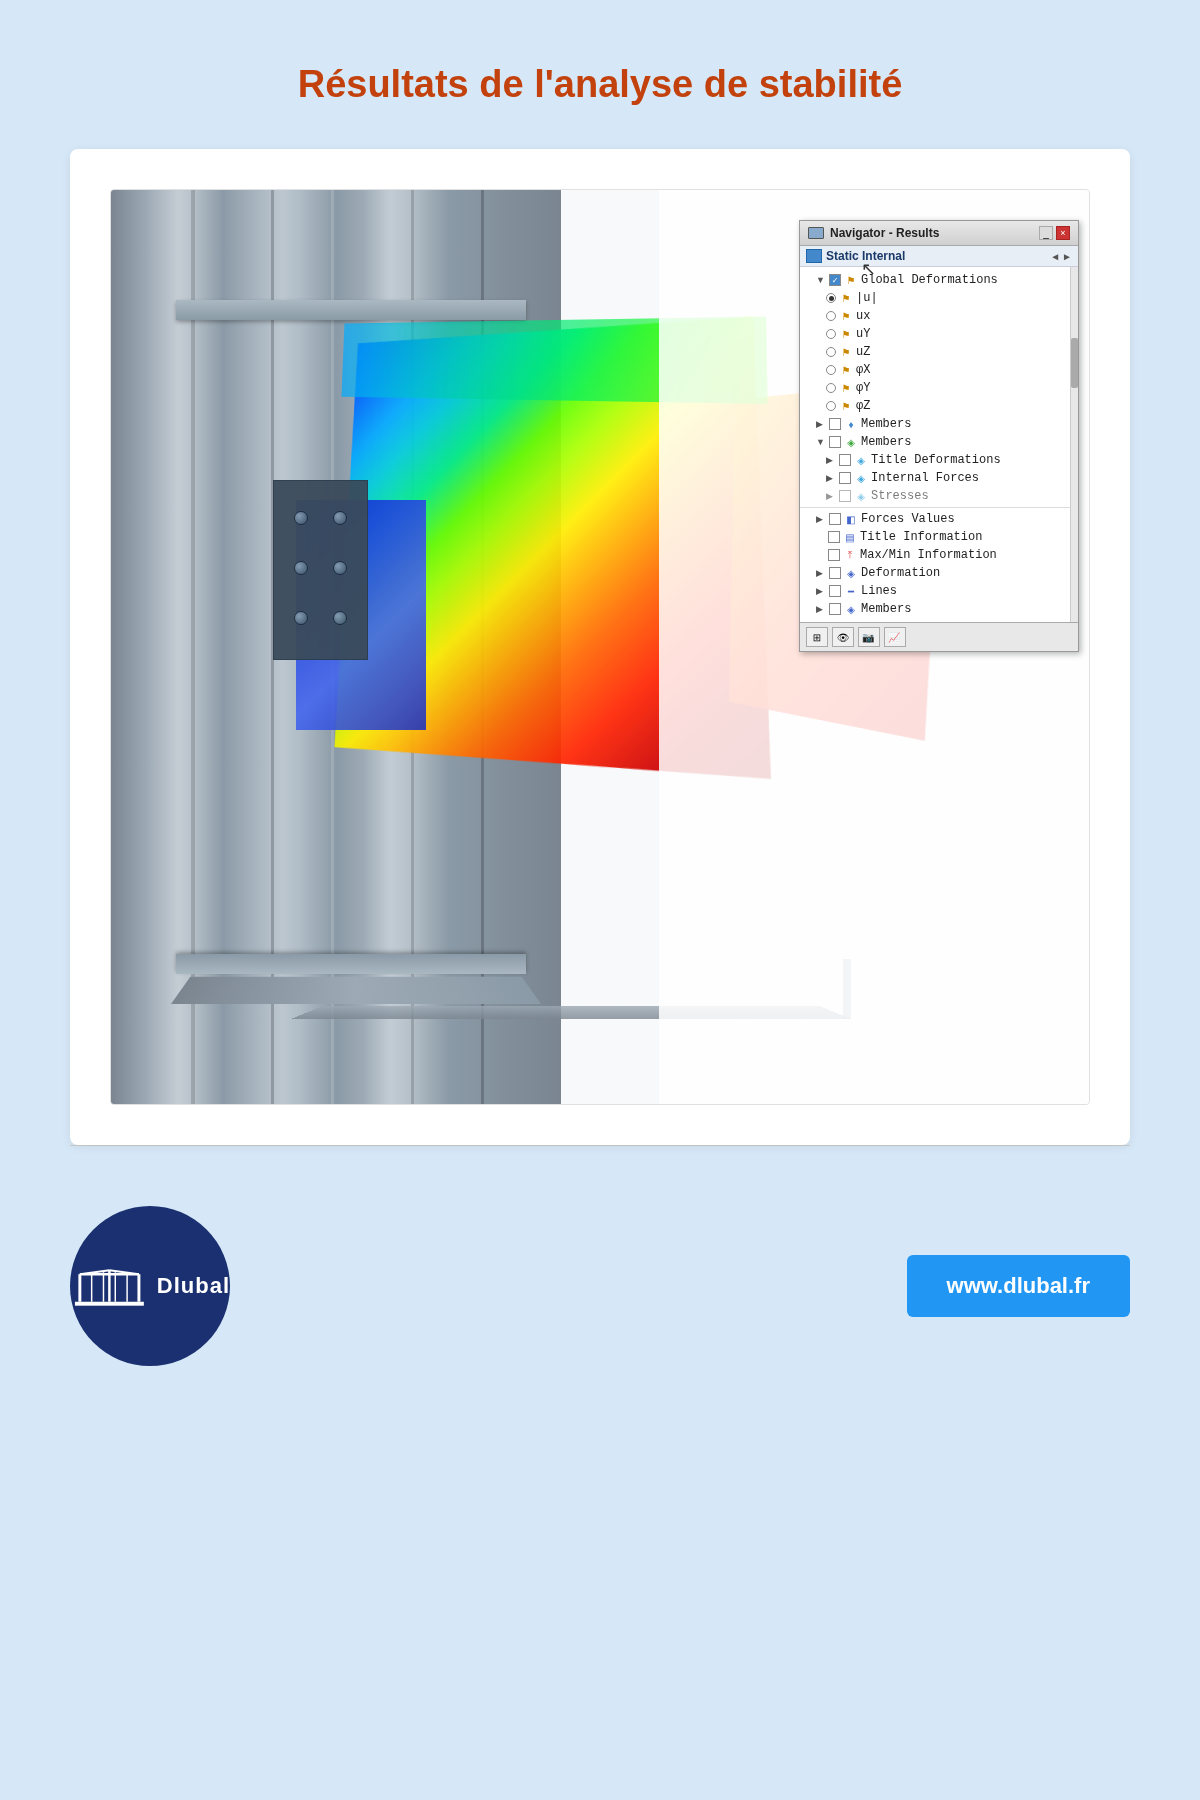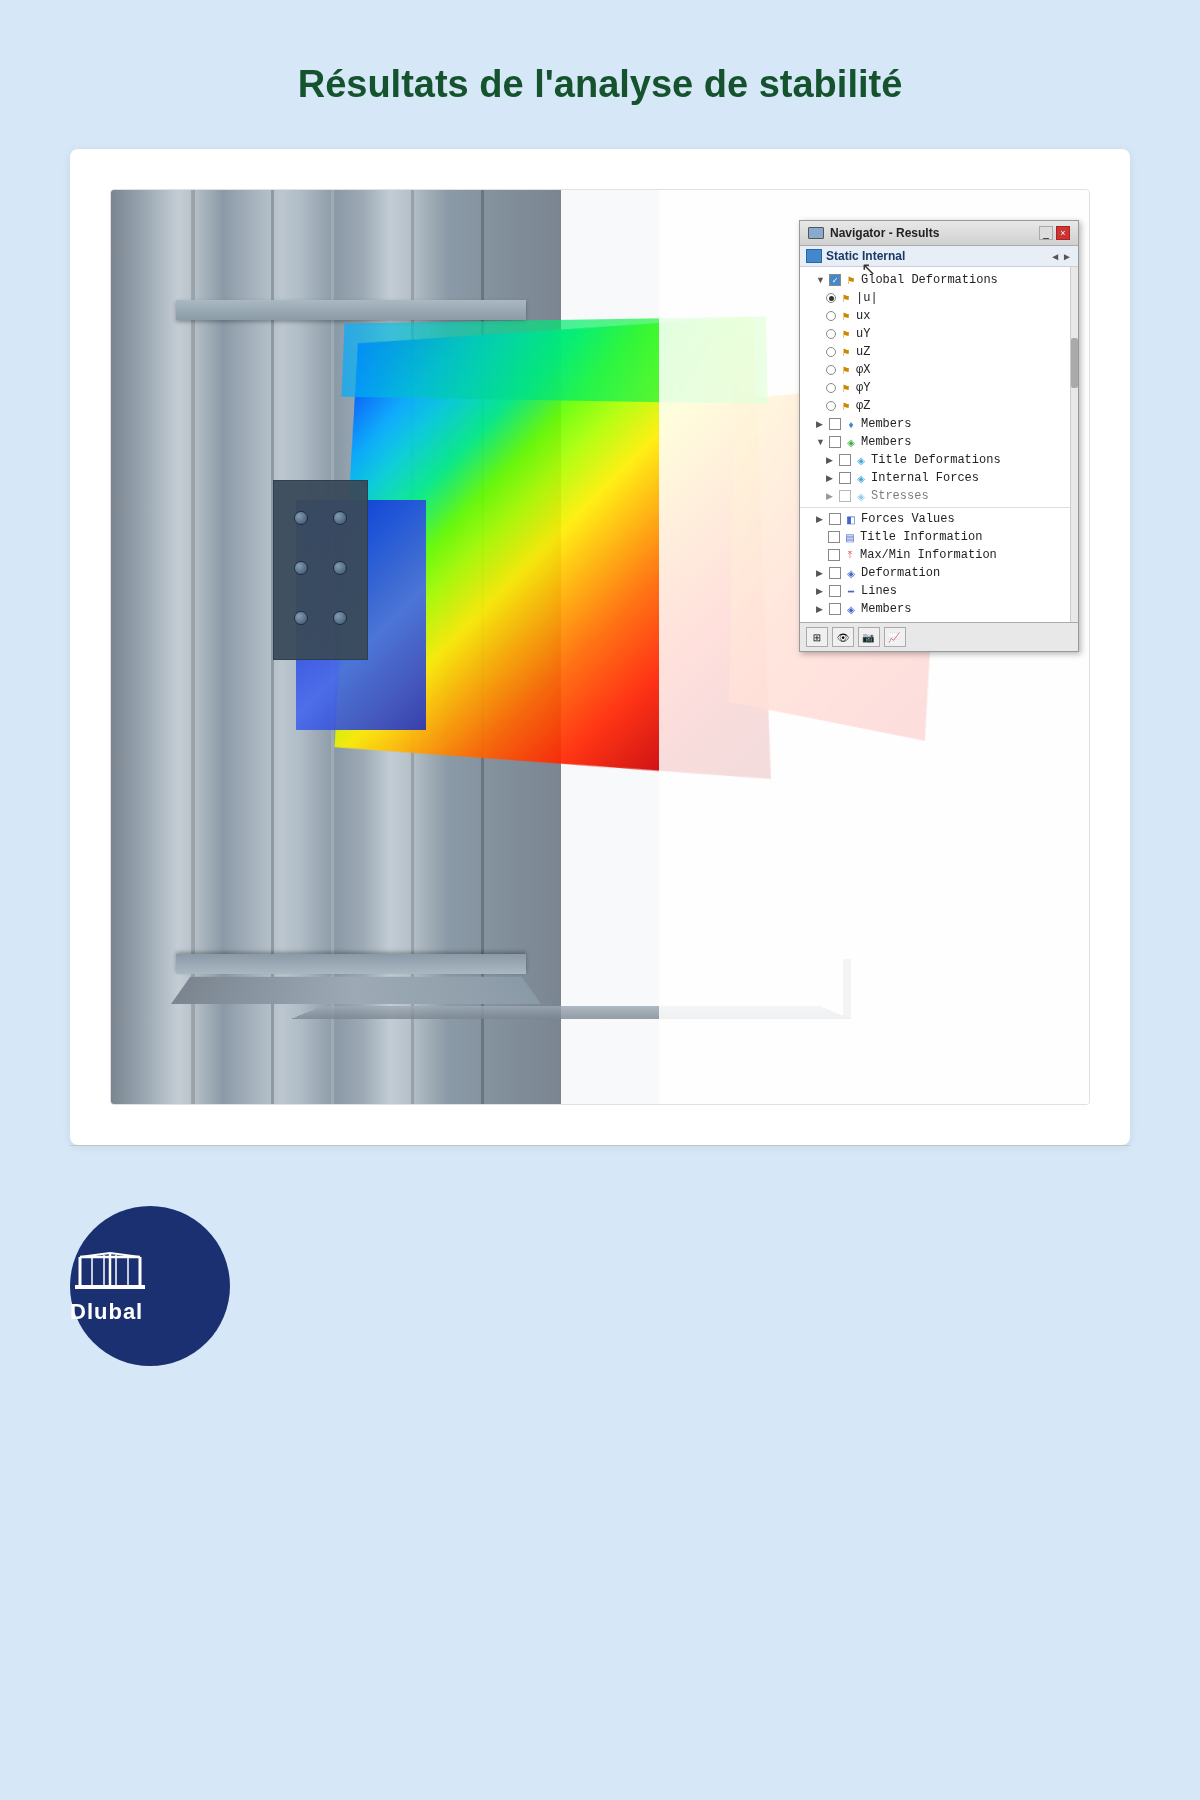--- a/index.html
+++ b/index.html
@@ -18,7 +18,7 @@
       text-align: center;
       margin-top: 60px;
       margin-bottom: 40px;
-      color: #14532d;
+      color: #c2410c;
       font-size: 38px;
       font-weight: 800;
       line-height: 1.3;

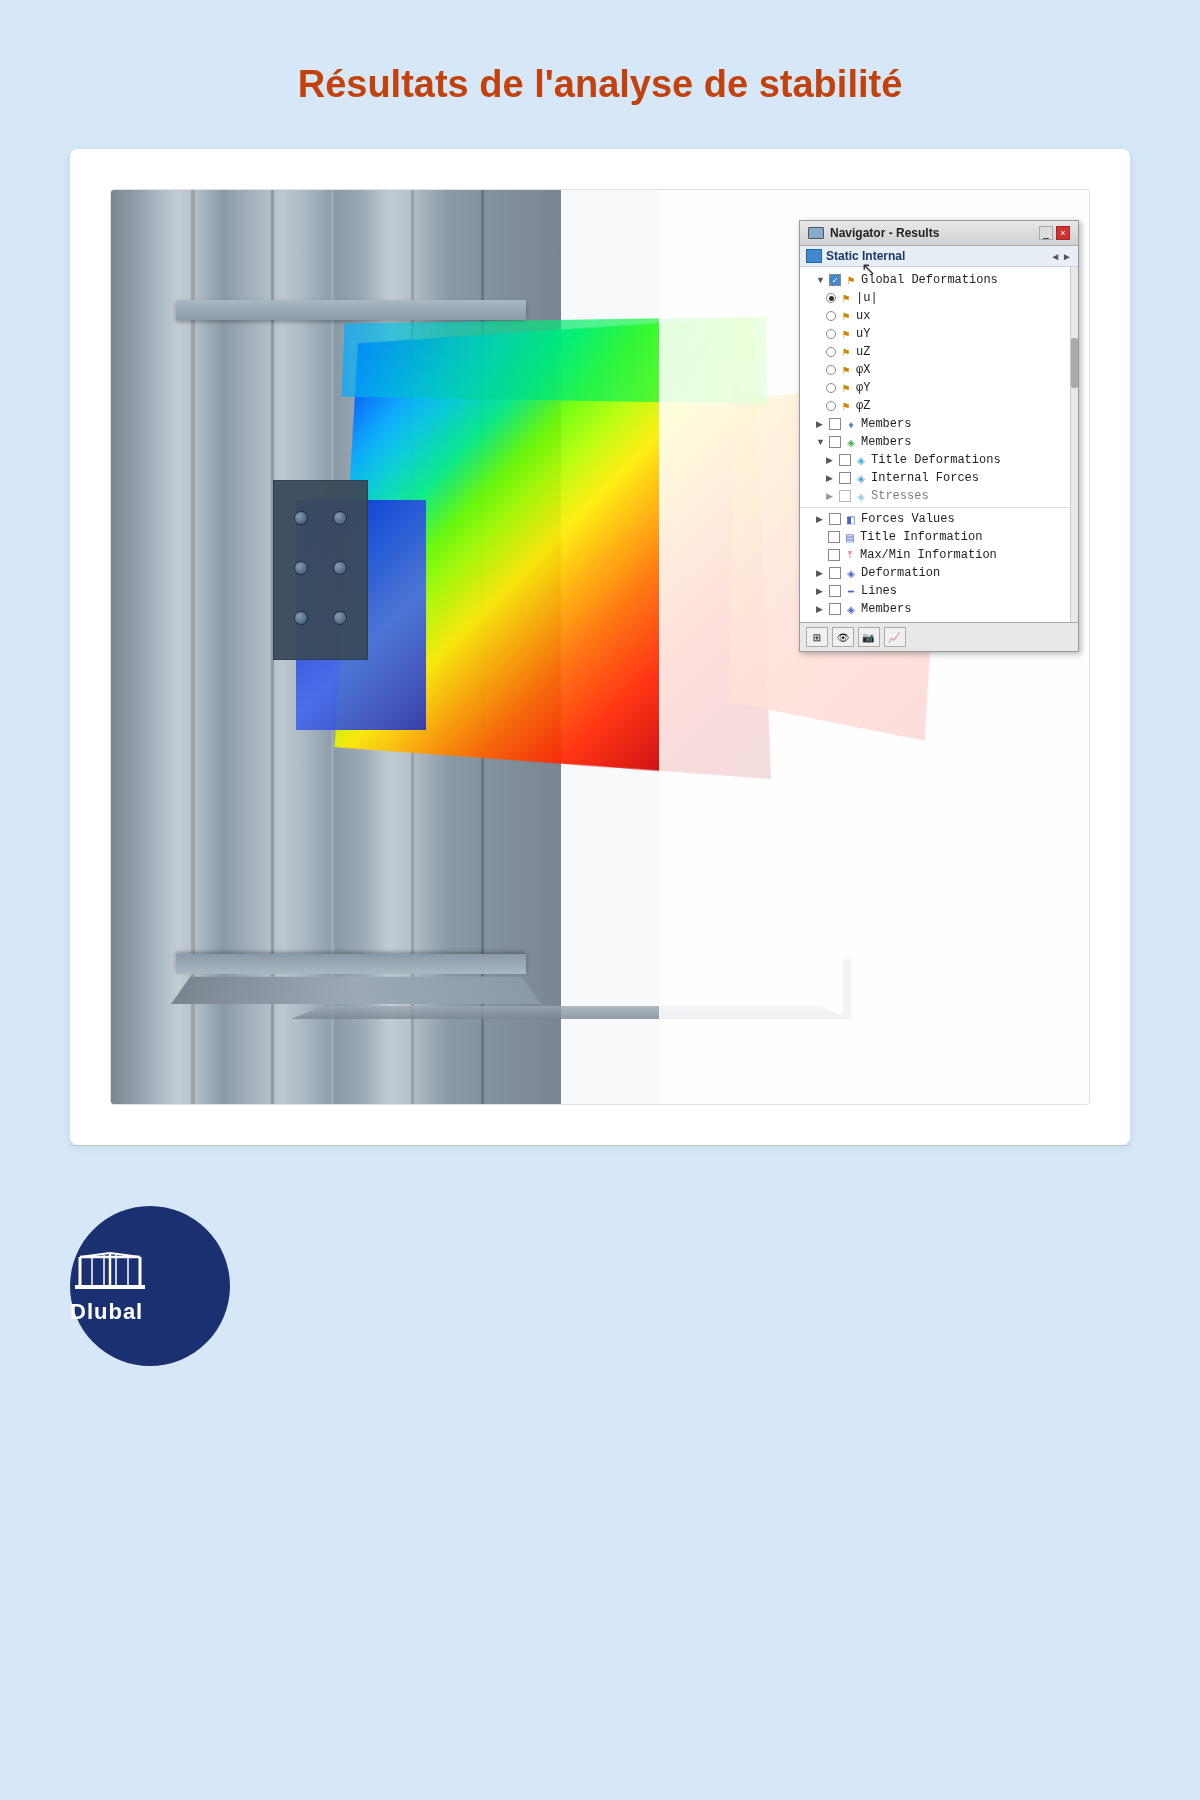--- a/index.html
+++ b/index.html
@@ -288,8 +288,8 @@
       background: #1a3070;
       border-radius: 50%;
       display: flex;
-      flex-direction: column;
-      align-items: flex-start;
+      flex-direction: row;
+      align-items: center;
       justify-content: center;
       gap: 8px;
     }

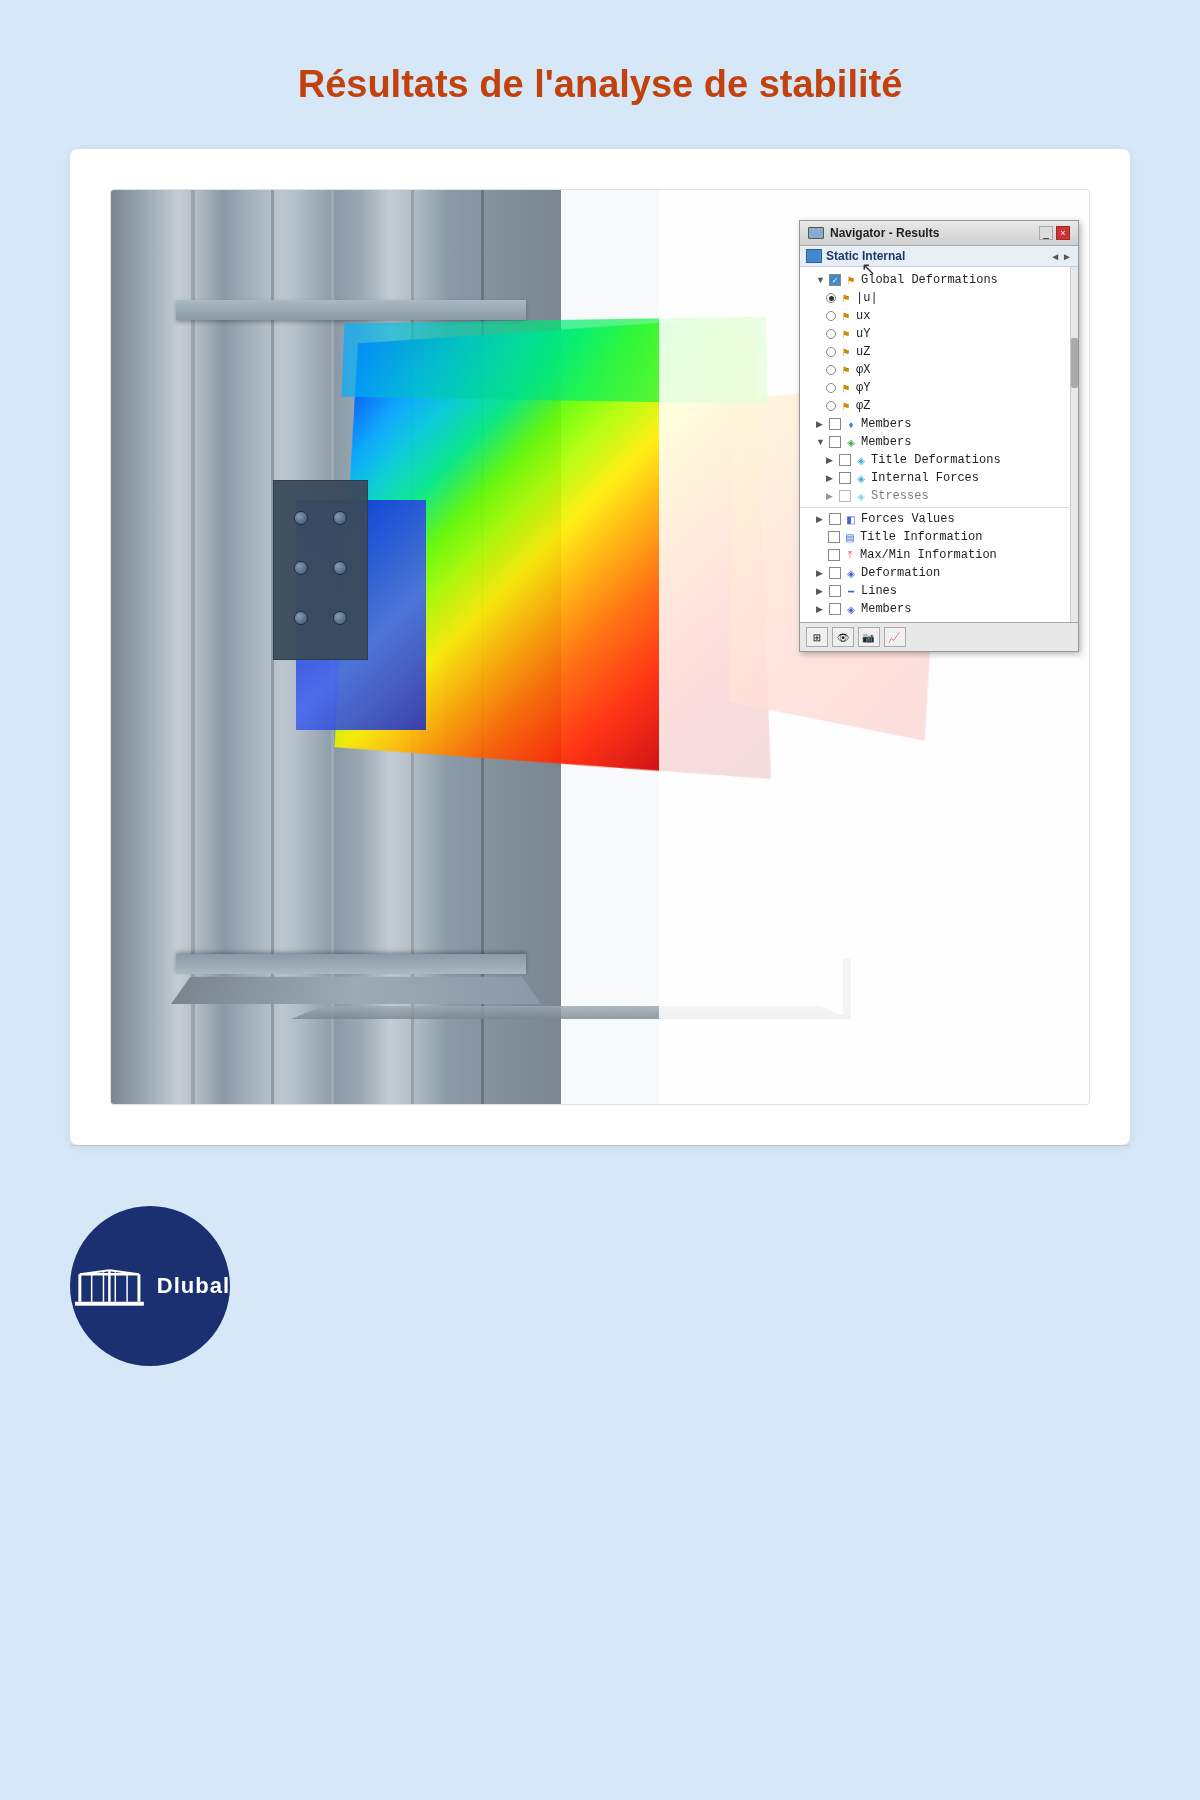--- a/index.html
+++ b/index.html
@@ -571,6 +571,7 @@
     <span class="logo-text">Dlubal</span>
   </div>
 
+  <div class="website-btn">www.dlubal.fr</div>
 </div>
 
 </body></html>

